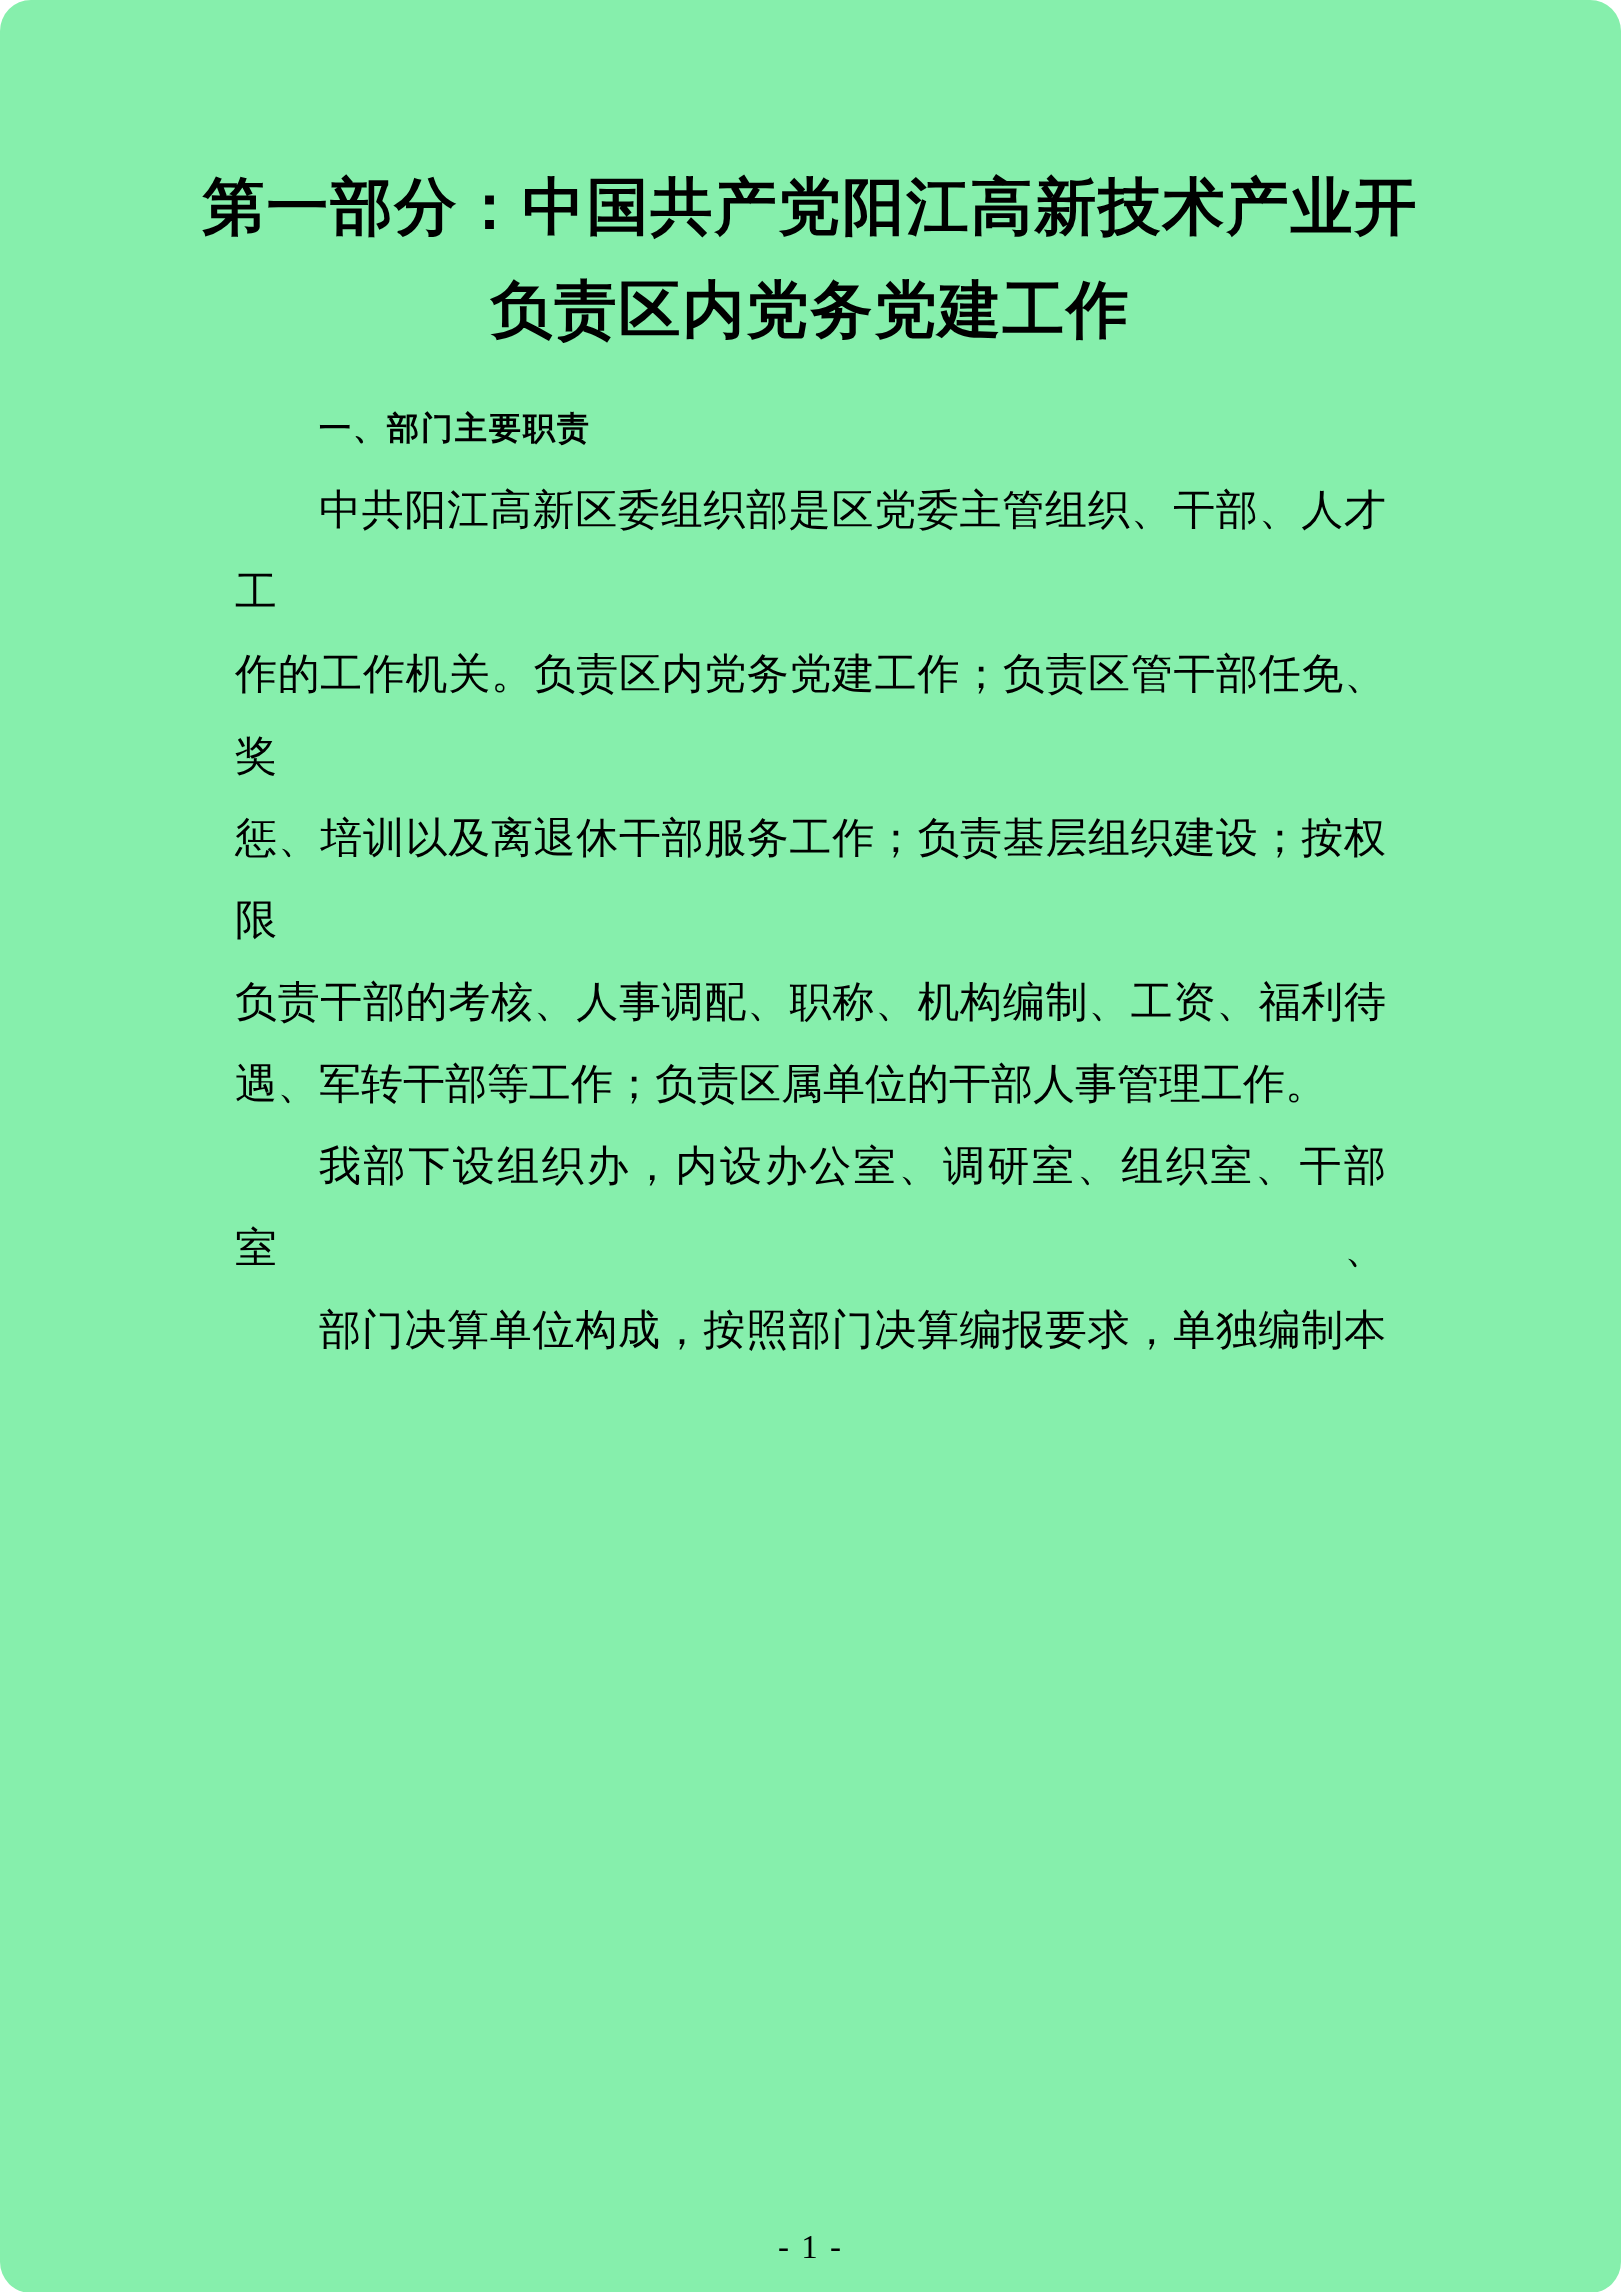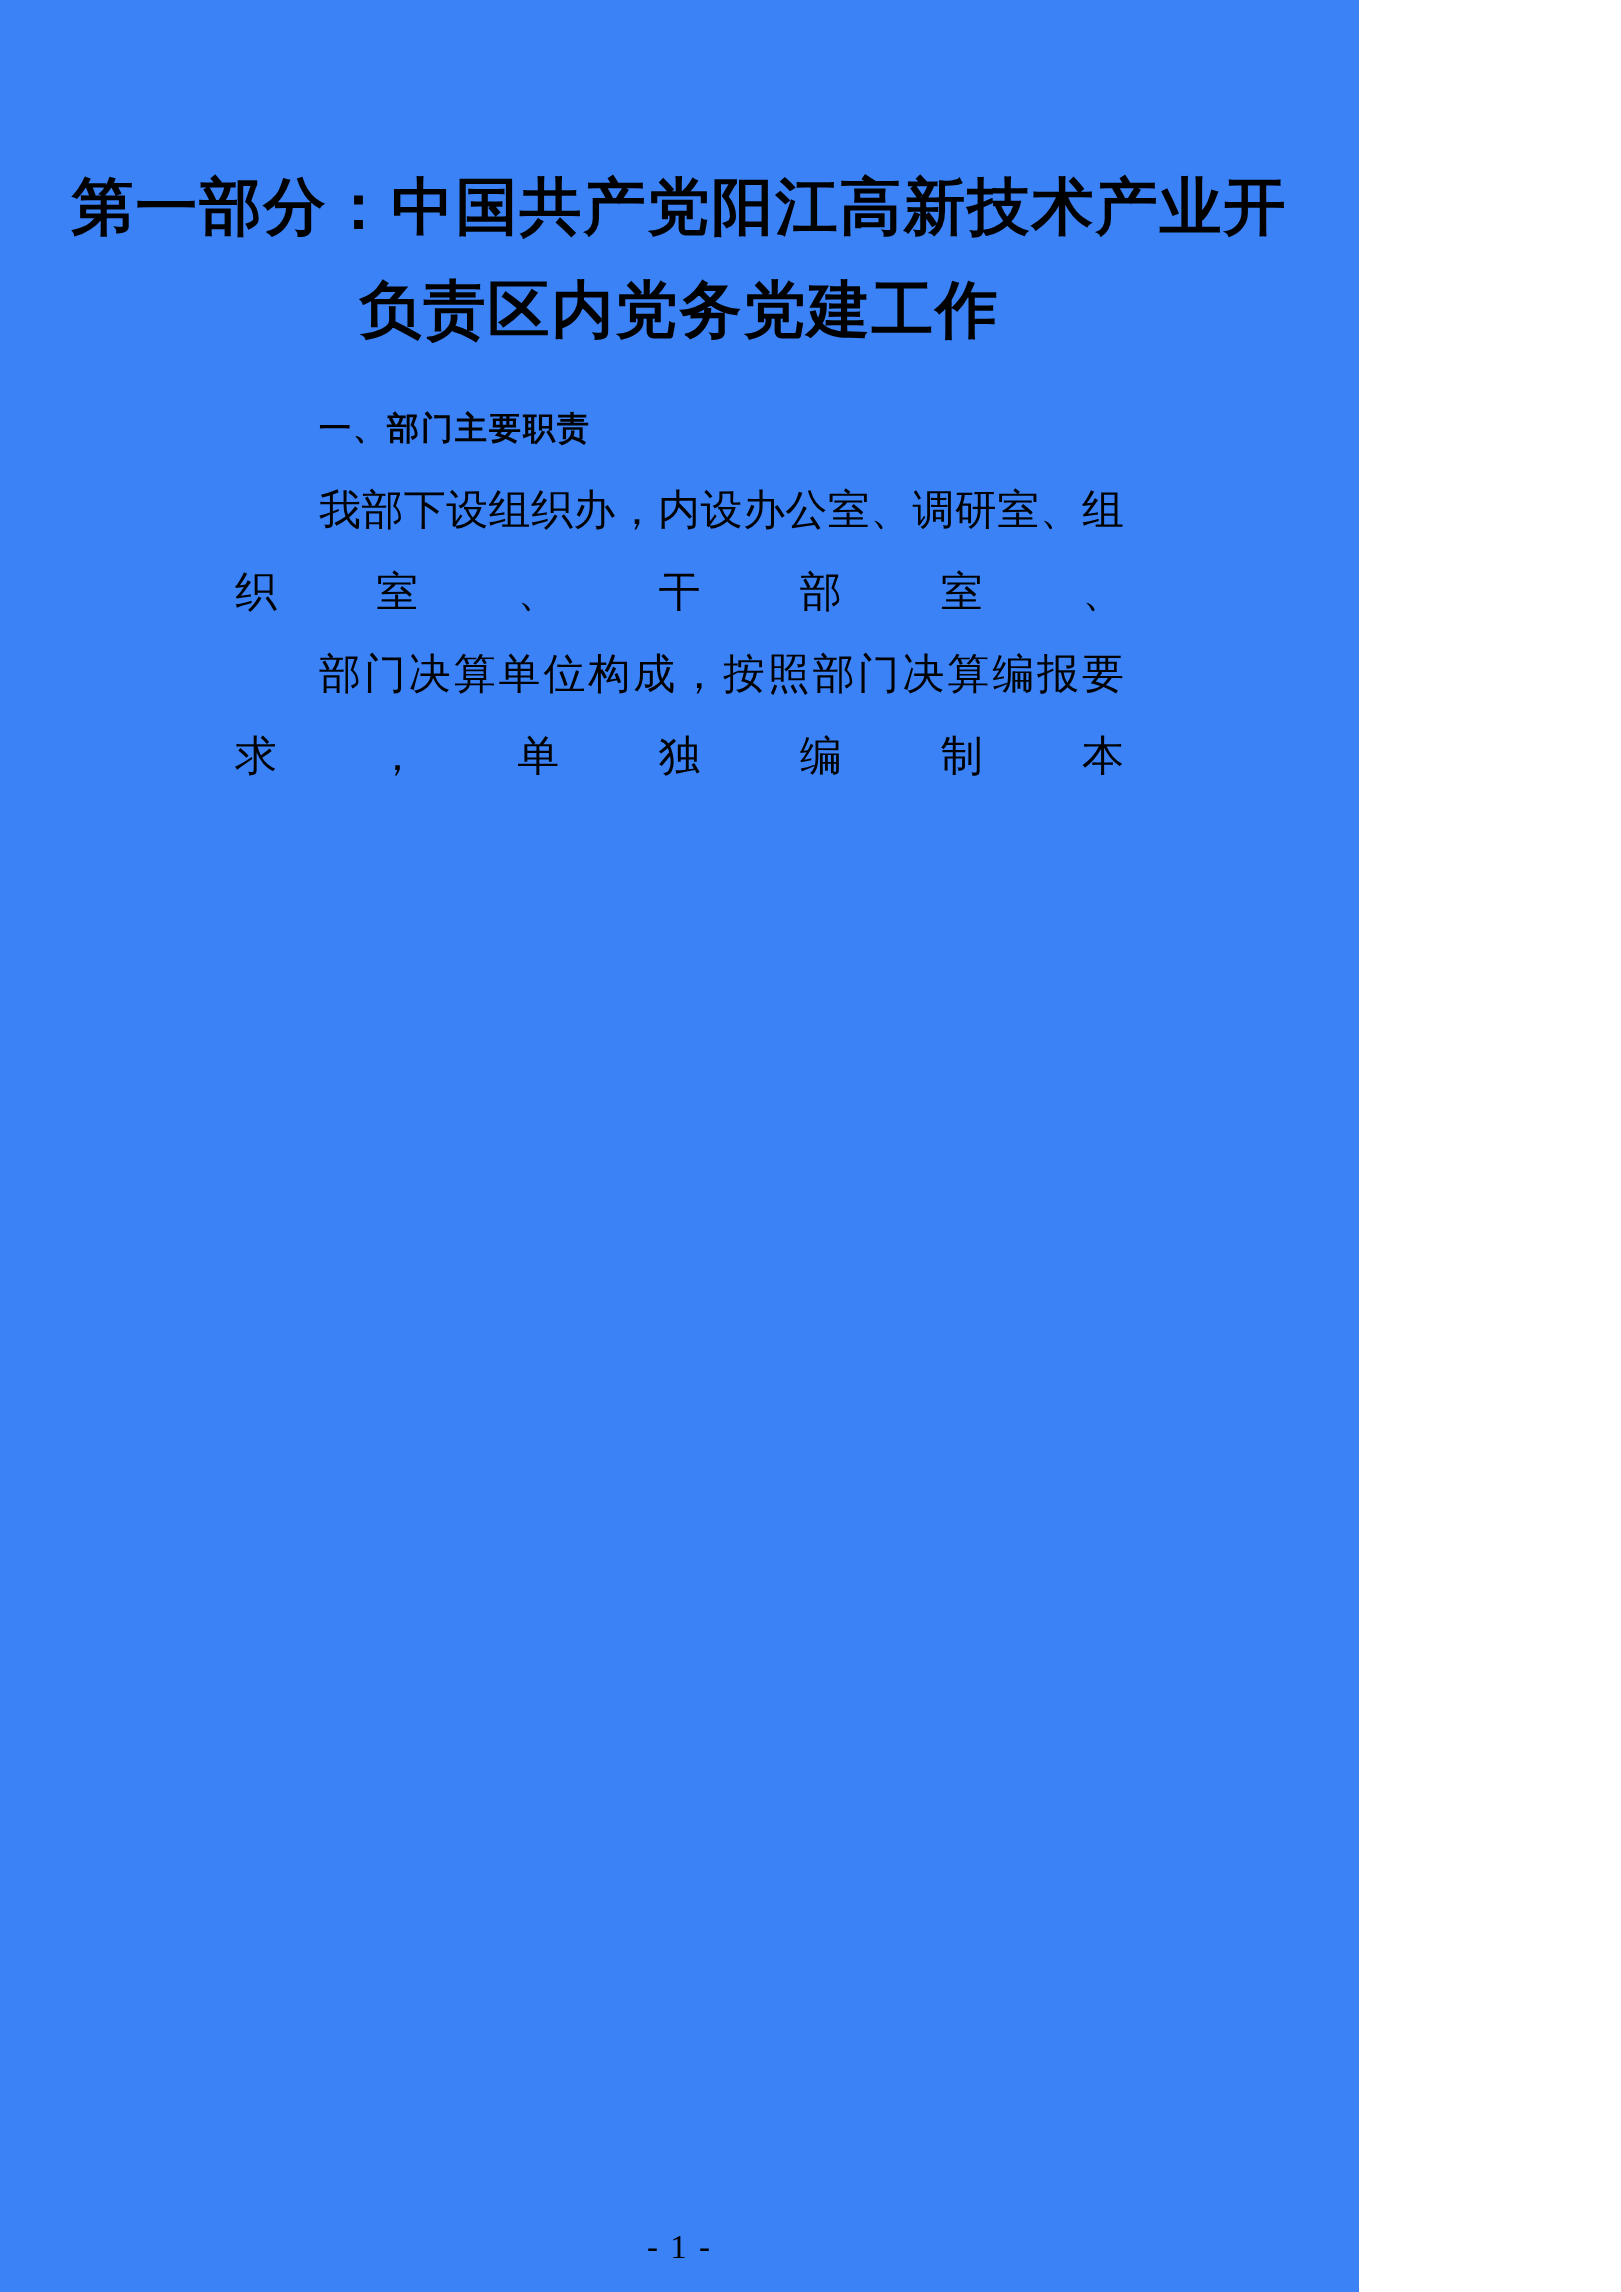--- a/index.html
+++ b/index.html
@@ -9,12 +9,13 @@
   }
   .page {
     position: relative;
-    width: 1359px;
+    width: 1621px;
     height: 2293px;
-    background: #3b82f6;
+    background: #86efac;
     color: #000000;
     font-family: "Liberation Serif", "DejaVu Serif", serif;
     overflow: hidden;
+    border-radius: 31px;
   }
   .title {
     margin: 0;

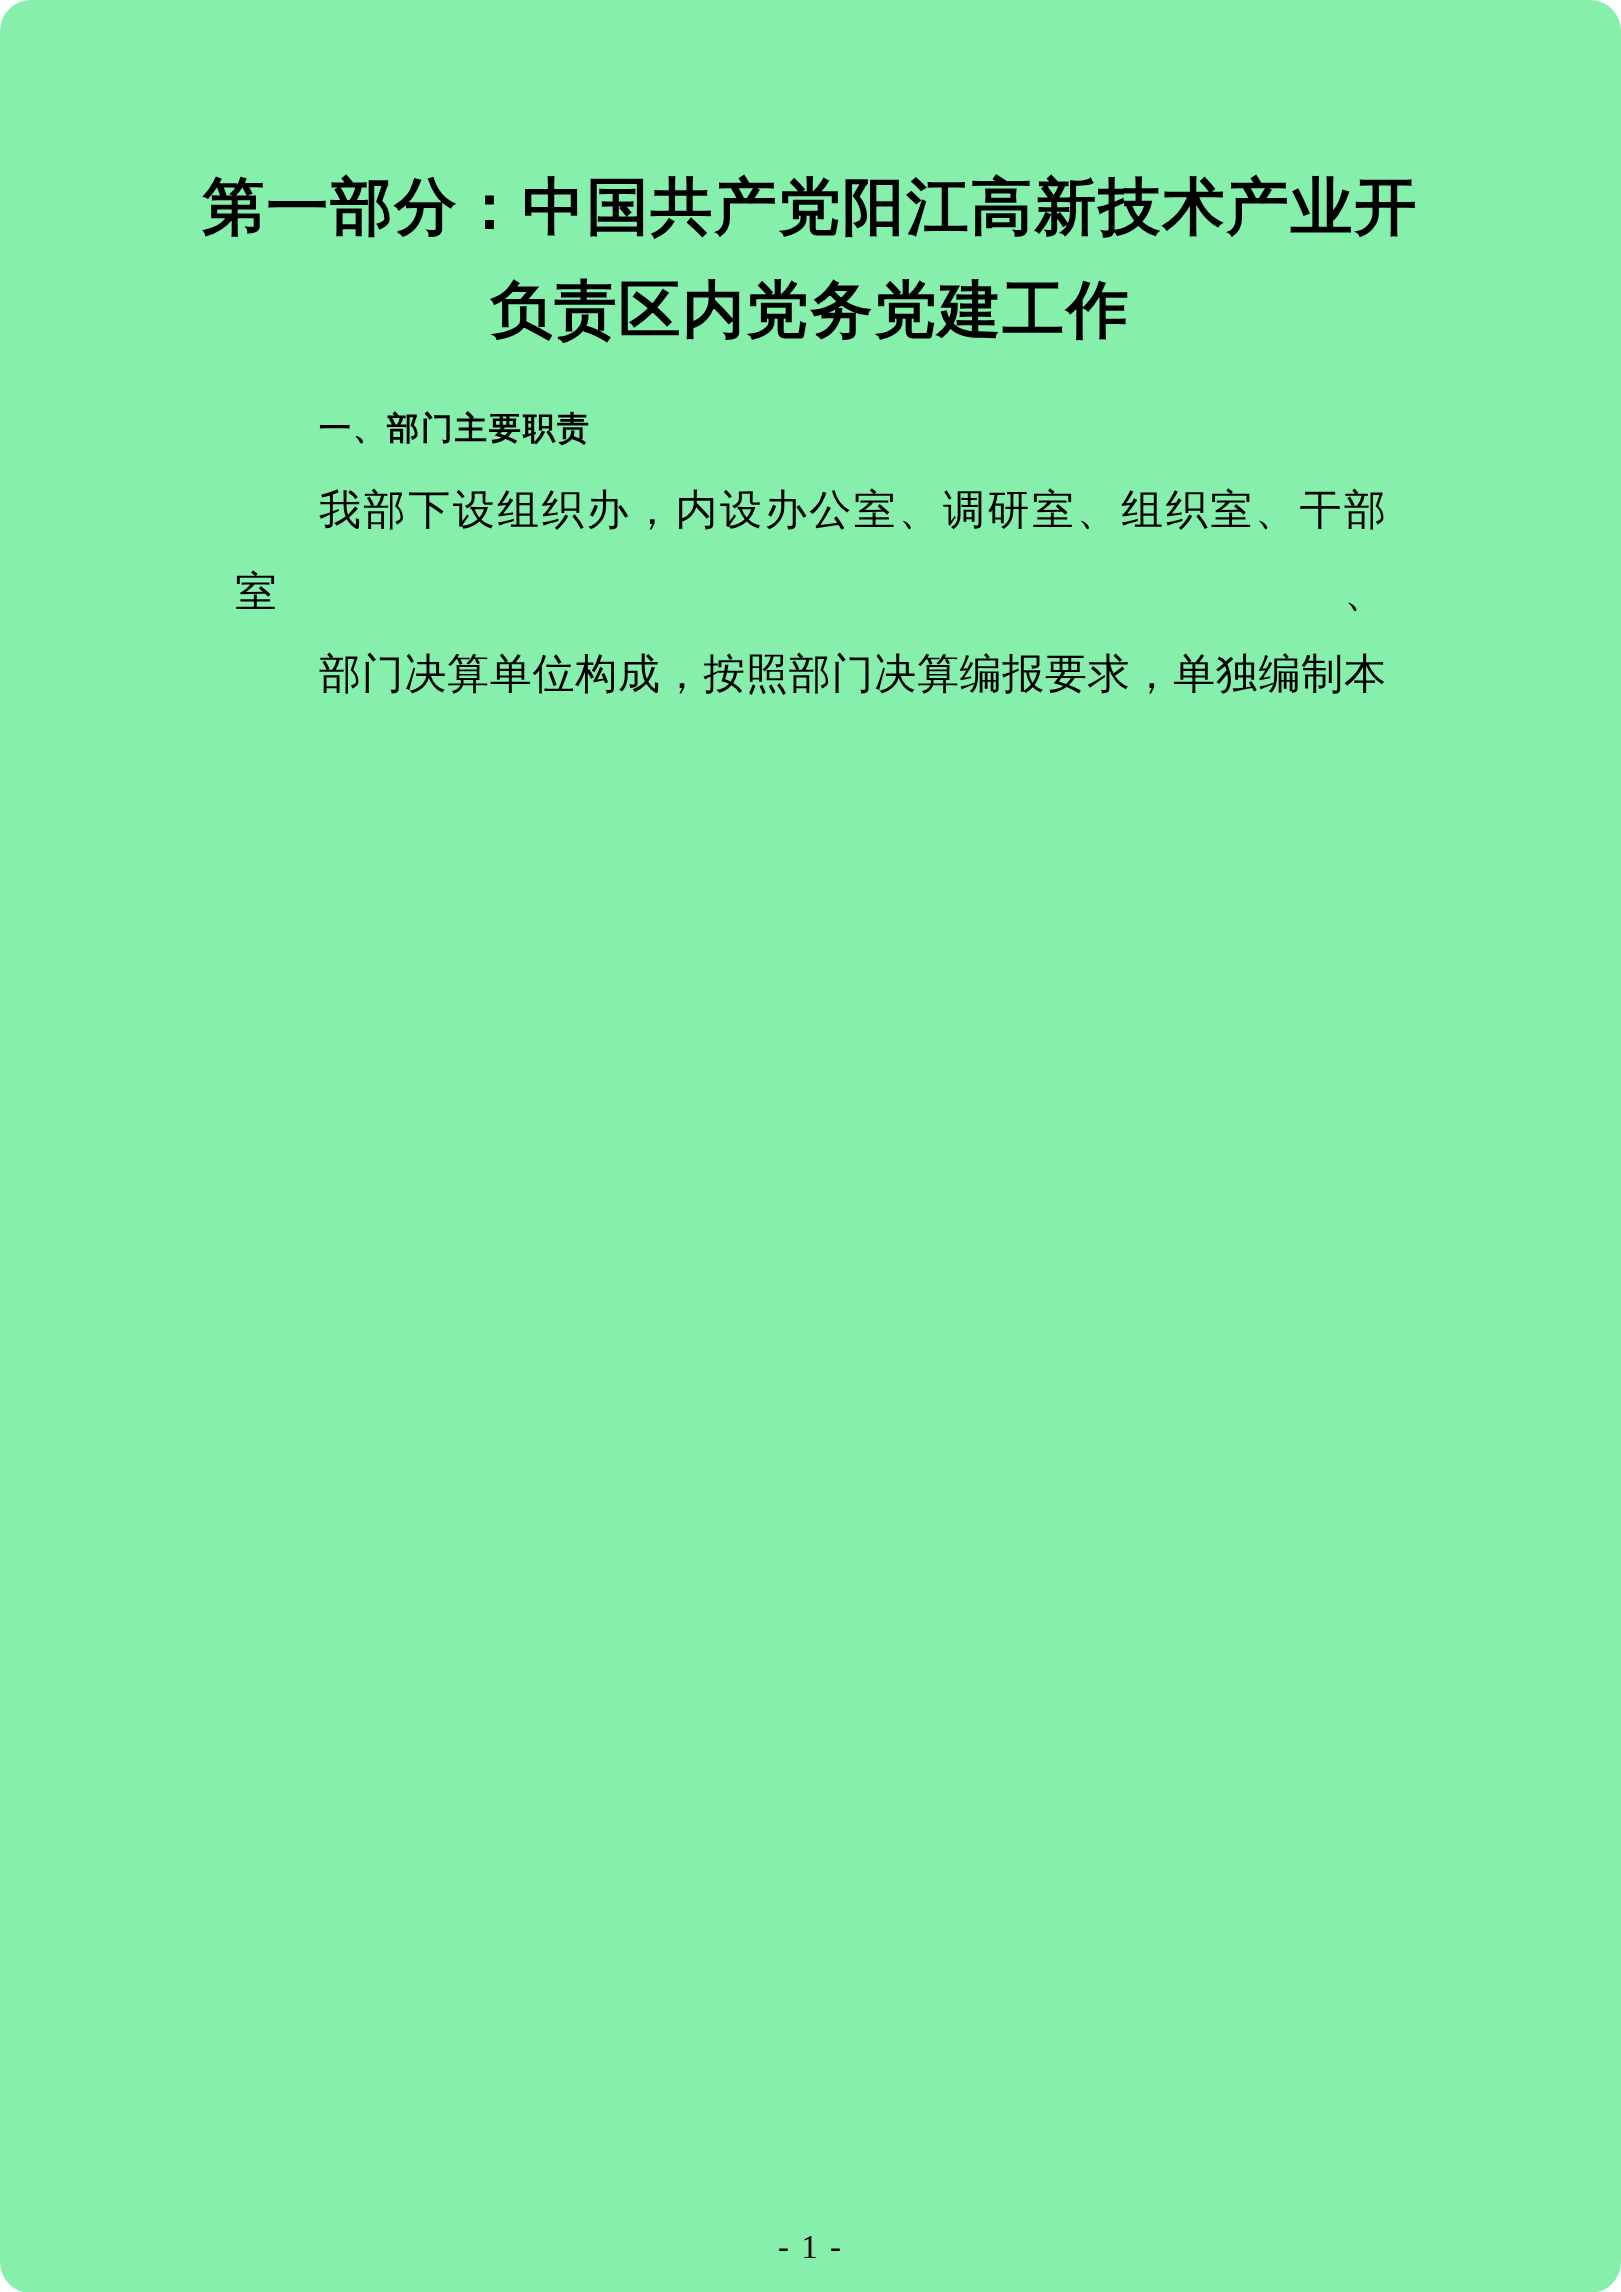--- a/index.html
+++ b/index.html
@@ -82,6 +82,13 @@
   <div class="content" id="sections">
       <div class="heading">一、部门主要职责</div>
       <div class="para">
+        <div class="line first">中共阳江高新区委组织部是区党委主管组织、干部、人才工</div>
+        <div class="line">作的工作机关。负责区内党务党建工作；负责区管干部任免、奖</div>
+        <div class="line">惩、培训以及离退休干部服务工作；负责基层组织建设；按权限</div>
+        <div class="line">负责干部的考核、人事调配、职称、机构编制、工资、福利待</div>
+        <div class="line last">遇、军转干部等工作；负责区属单位的干部人事管理工作。</div>
+      </div>
+      <div class="para">
         <div class="line first">我部下设组织办，内设办公室、调研室、组织室、干部室、</div>
       </div>
       <div class="para">

